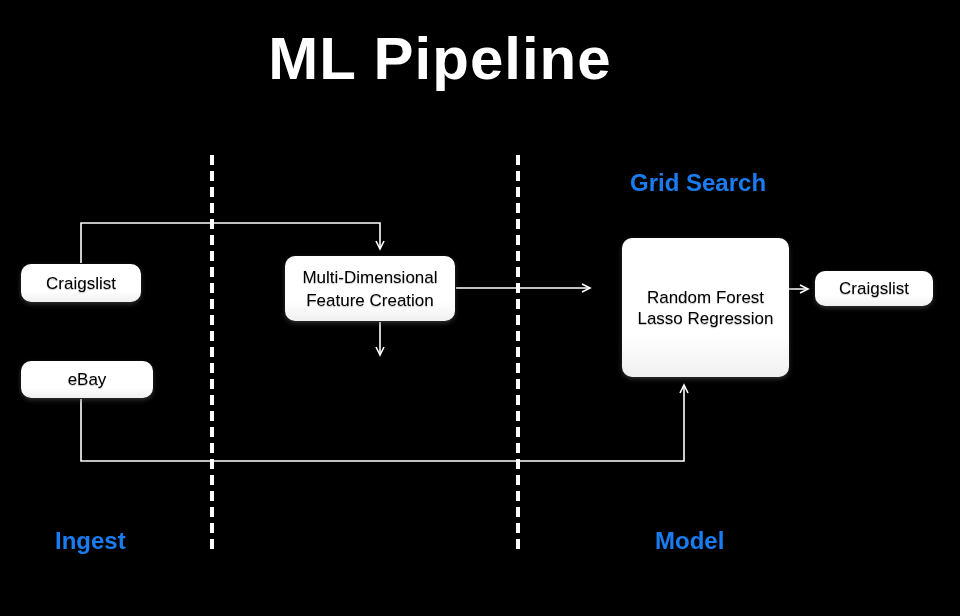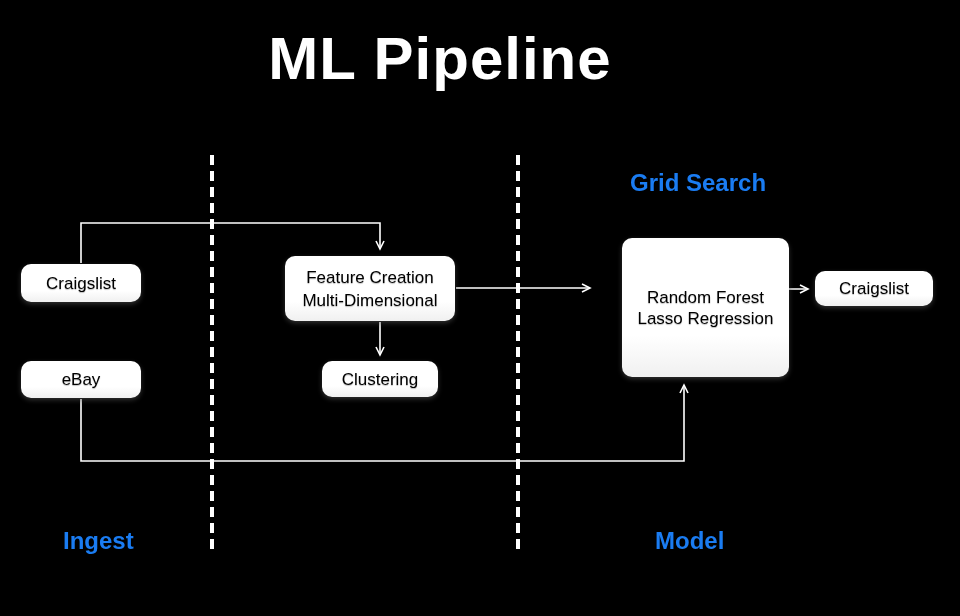--- a/index.html
+++ b/index.html
@@ -126,8 +126,8 @@
   </div>
 
   <div class="node node-feature">
+    <span>Multi-Dimensional</span>
     <span>Feature Creation</span>
-    <span>Multi-Dimensional</span>
   </div>
 
   <div class="node node-clustering">

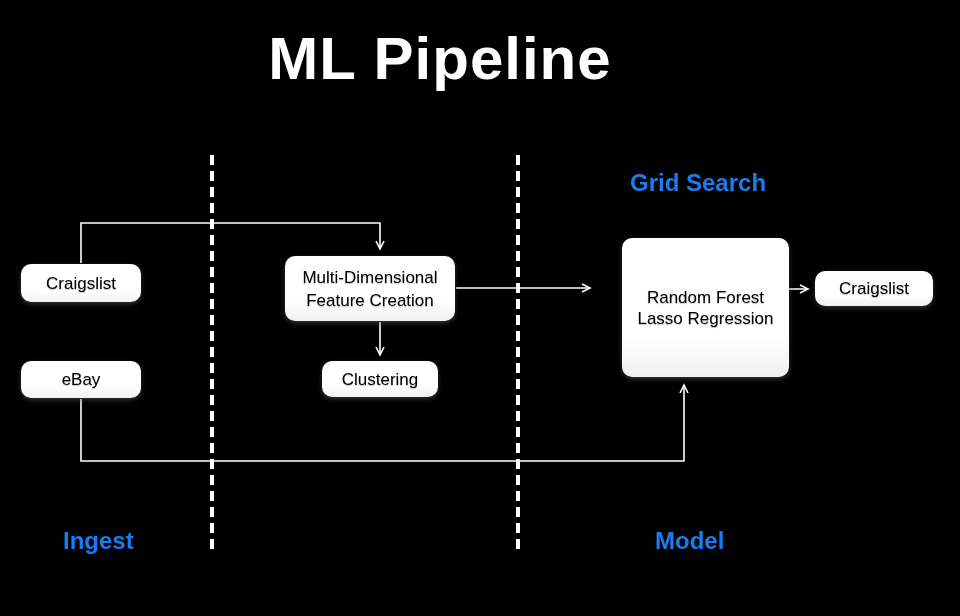--- a/index.html
+++ b/index.html
@@ -70,7 +70,7 @@
     text-shadow: 0 1px 1px rgba(0,0,0,0.25);
   }
   .node-craigslist { left: 21px;  top: 264px; width: 120px; height: 38px; }
-  .node-ebay       { left: 21px;  top: 361px; width: 120px; height: 37px; }
+  .node-ebay       { left: 21px;  top: 361px; width: 132px; height: 37px; }
   .node-feature    { left: 285px; top: 256px; width: 170px; height: 65px; line-height: 23px; }
   .node-clustering { left: 322px; top: 361px; width: 116px; height: 36px; }
   .node-models     { left: 598px; top: 238px; width: 167px; height: 139px; margin-left: 24px; }

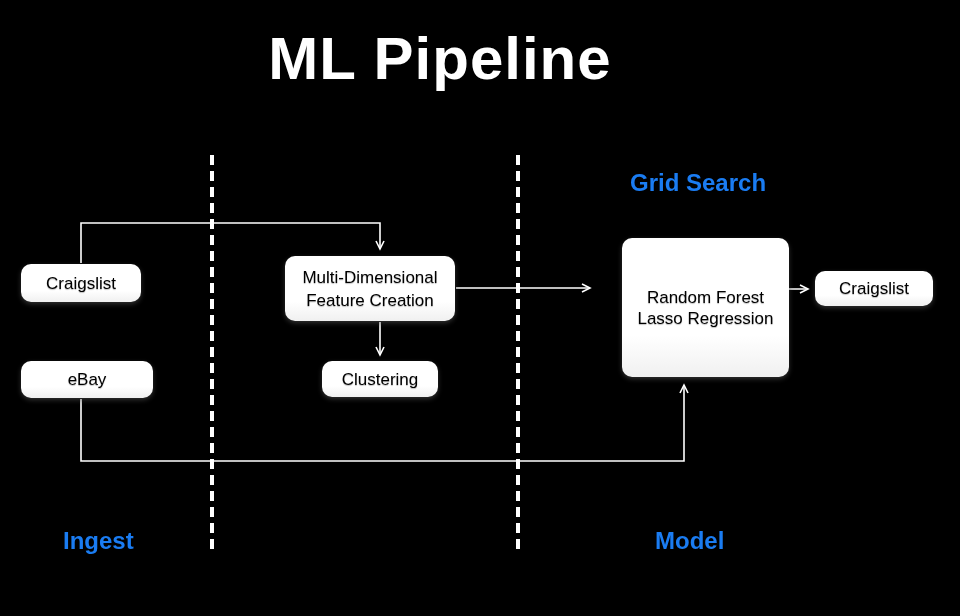--- a/index.html
+++ b/index.html
@@ -130,9 +130,6 @@
     <span>Feature Creation</span>
   </div>
 
-  <div class="node node-clustering">
-    <span>Clustering</span>
-  </div>
 
   <div class="node node-models">
     <span>Random Forest</span>

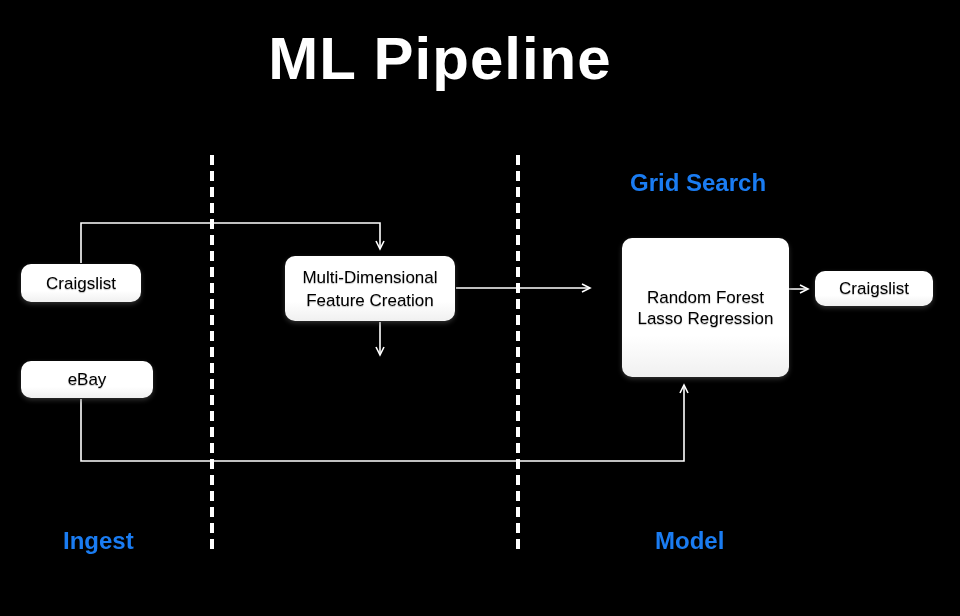--- a/index.html
+++ b/index.html
@@ -35,7 +35,7 @@
     white-space: nowrap;
   }
   .lbl-grid-search { left: 630px; top: 169px; }
-  .lbl-ingest      { left: 63px;  top: 527px; }
+  .lbl-ingest      { left: 55px;  top: 527px; }
   .lbl-explore     { left: 333px; top: 527px; }
   .lbl-model       { left: 655px; top: 527px; }
 

